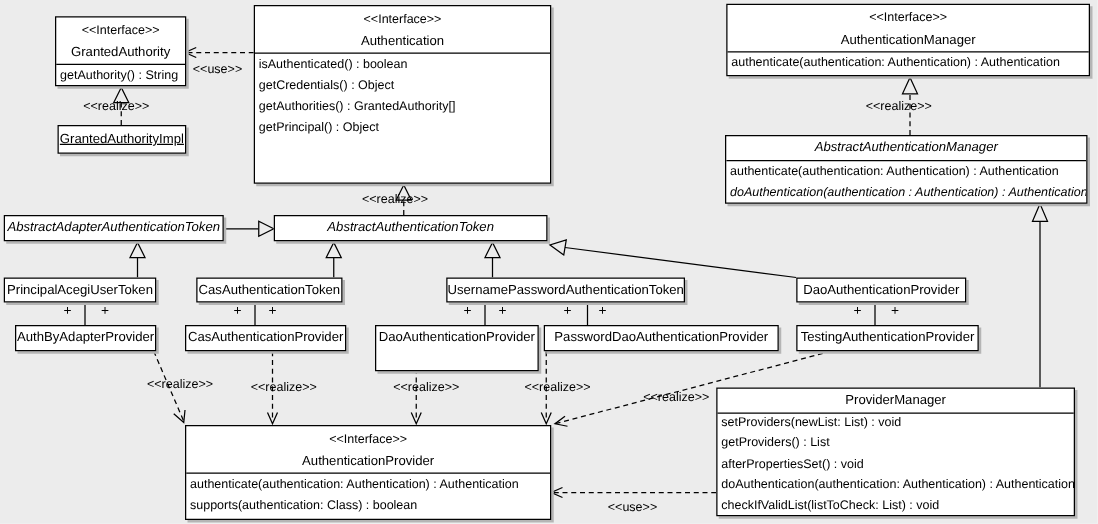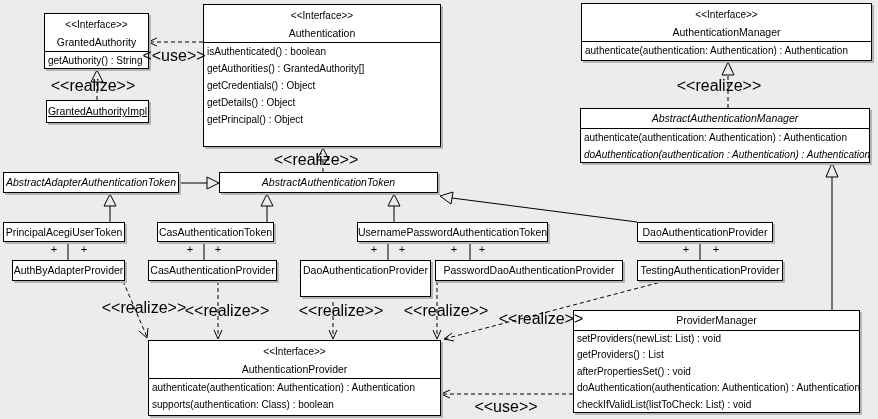--- a/index.html
+++ b/index.html
@@ -28,7 +28,7 @@
   .pm .m { line-height:16.4px; }
   .it { font-style:italic; }
   .lbl {
-    position:absolute; font-size:16px; line-height:10px;
+    position:absolute; font-size:10px; line-height:10px;
     transform:translateX(-50%); white-space:nowrap;
   }
   .plus {

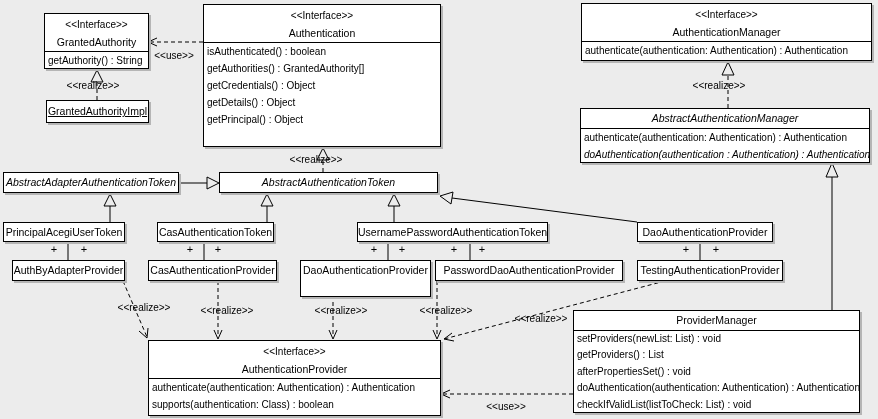--- a/index.html
+++ b/index.html
@@ -113,8 +113,8 @@
     </div>
     <div class="methods">
       <div class="m">isAuthenticated() : boolean</div>
+      <div class="m">getCredentials() : Object</div>
       <div class="m">getAuthorities() : GrantedAuthority[]</div>
-      <div class="m">getCredentials() : Object</div>
       <div class="m">getDetails() : Object</div>
       <div class="m">getPrincipal() : Object</div>
     </div>

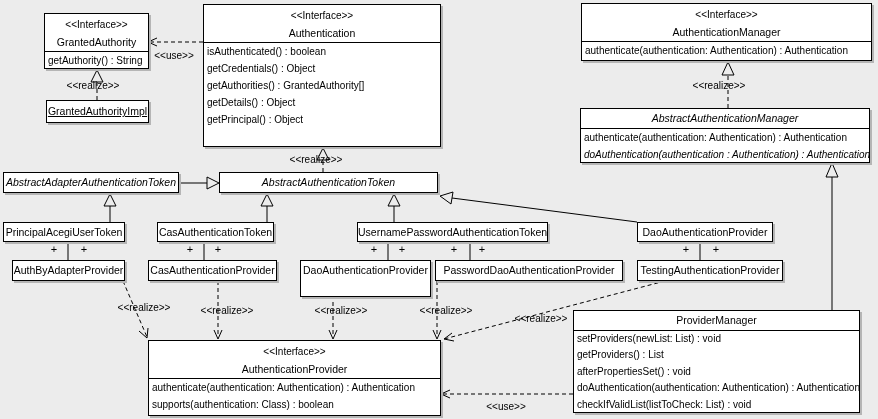--- a/index.html
+++ b/index.html
@@ -115,7 +115,6 @@
       <div class="m">isAuthenticated() : boolean</div>
       <div class="m">getCredentials() : Object</div>
       <div class="m">getAuthorities() : GrantedAuthority[]</div>
-      <div class="m">getDetails() : Object</div>
       <div class="m">getPrincipal() : Object</div>
     </div>
   </div>

